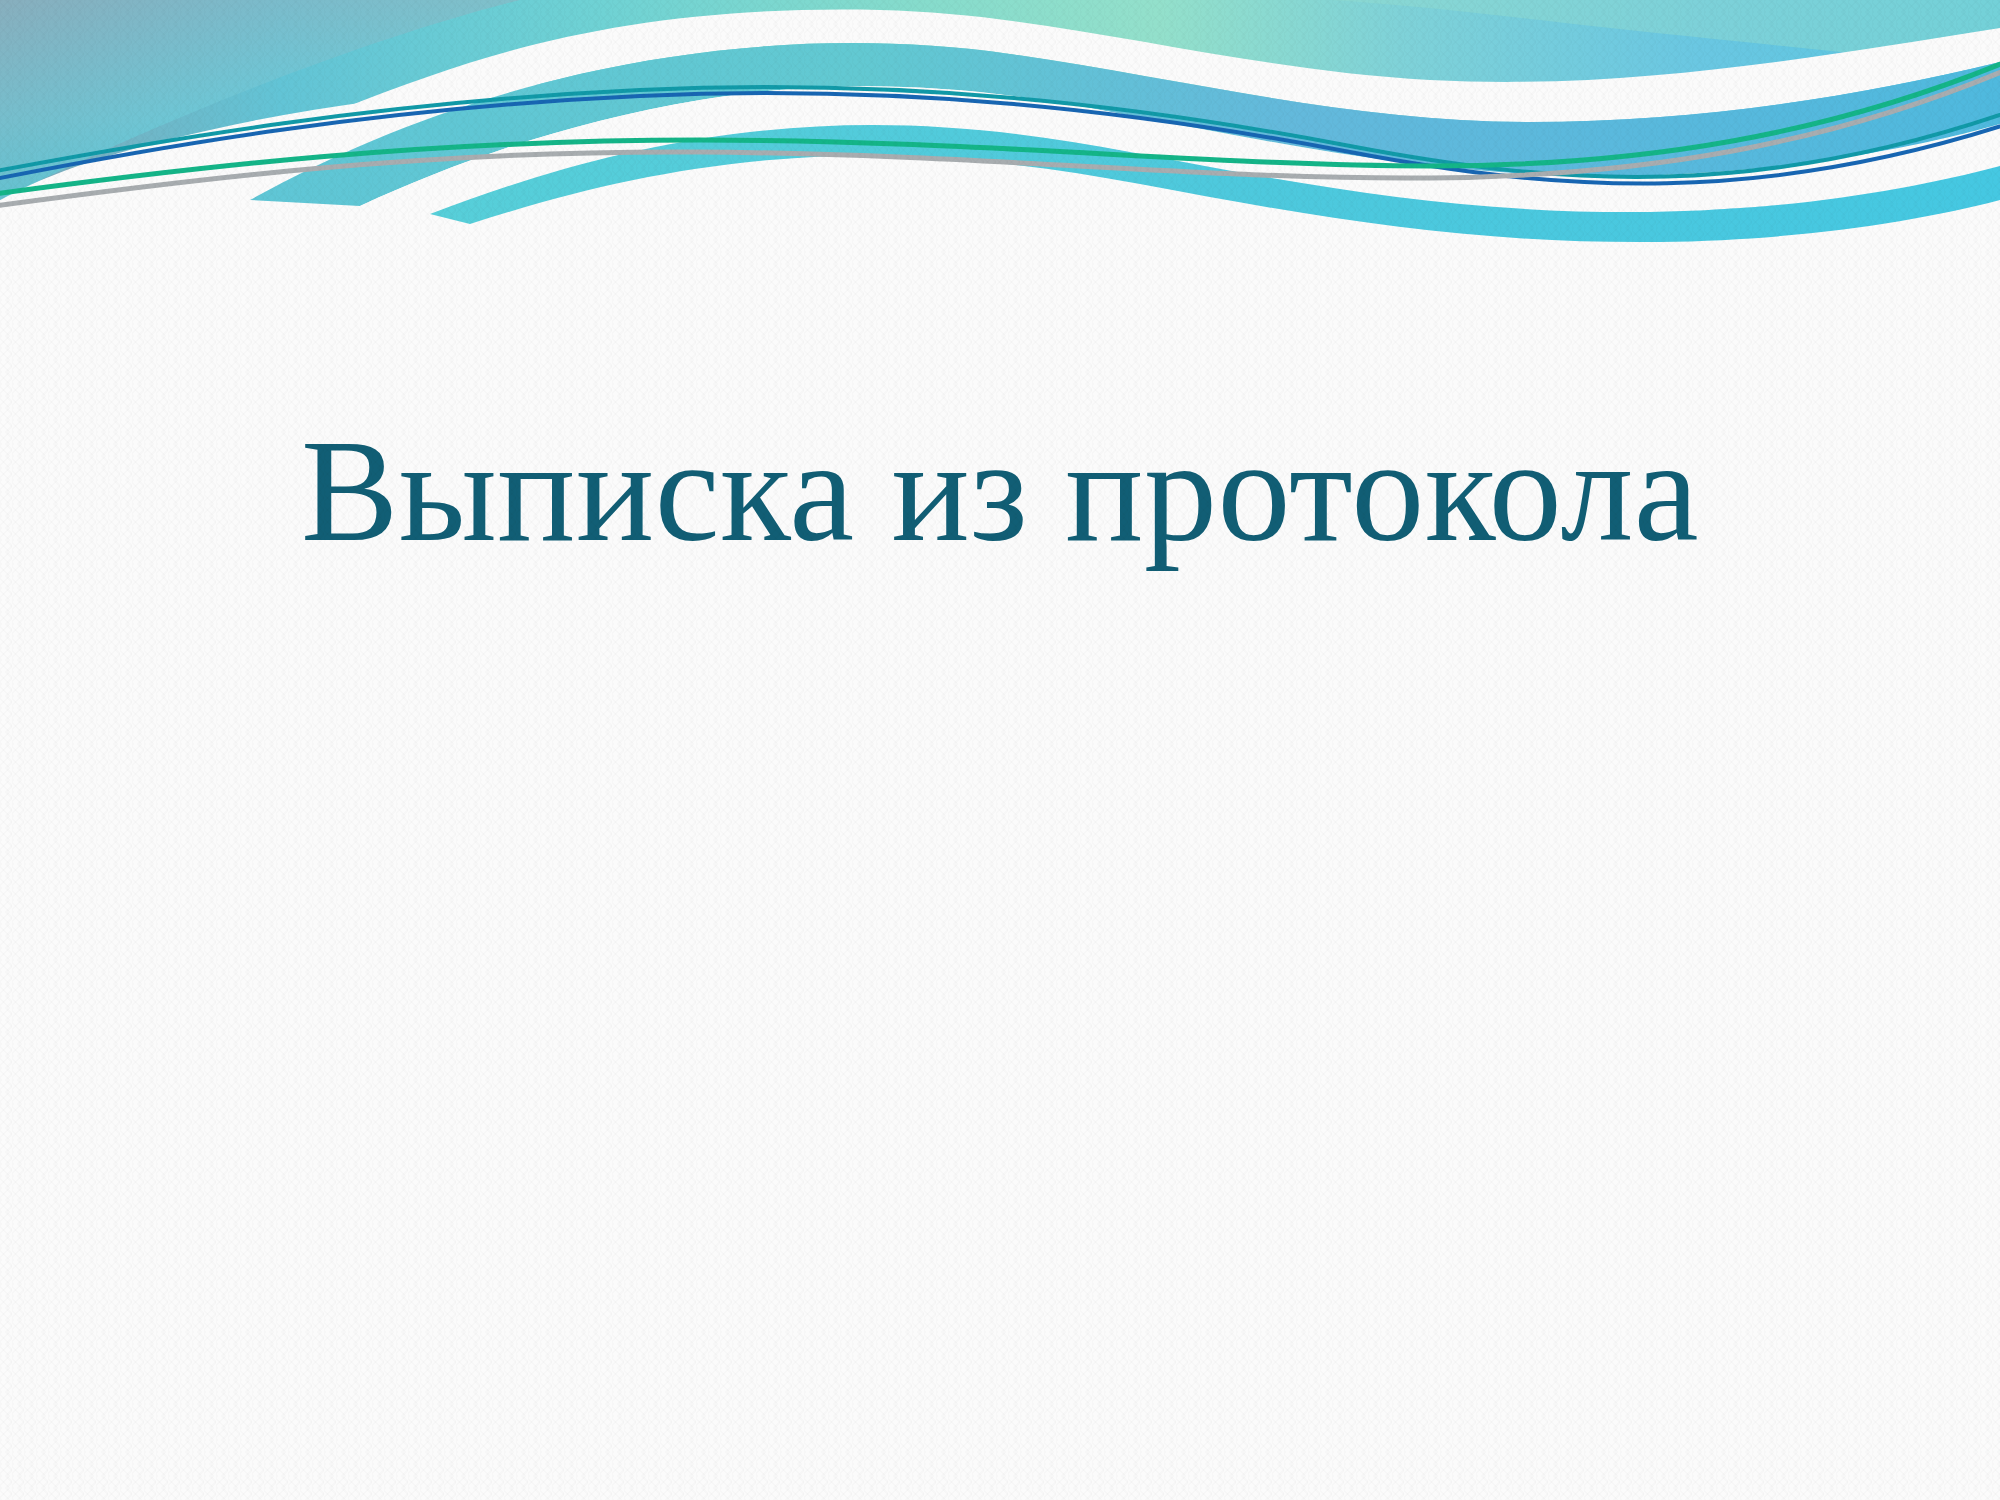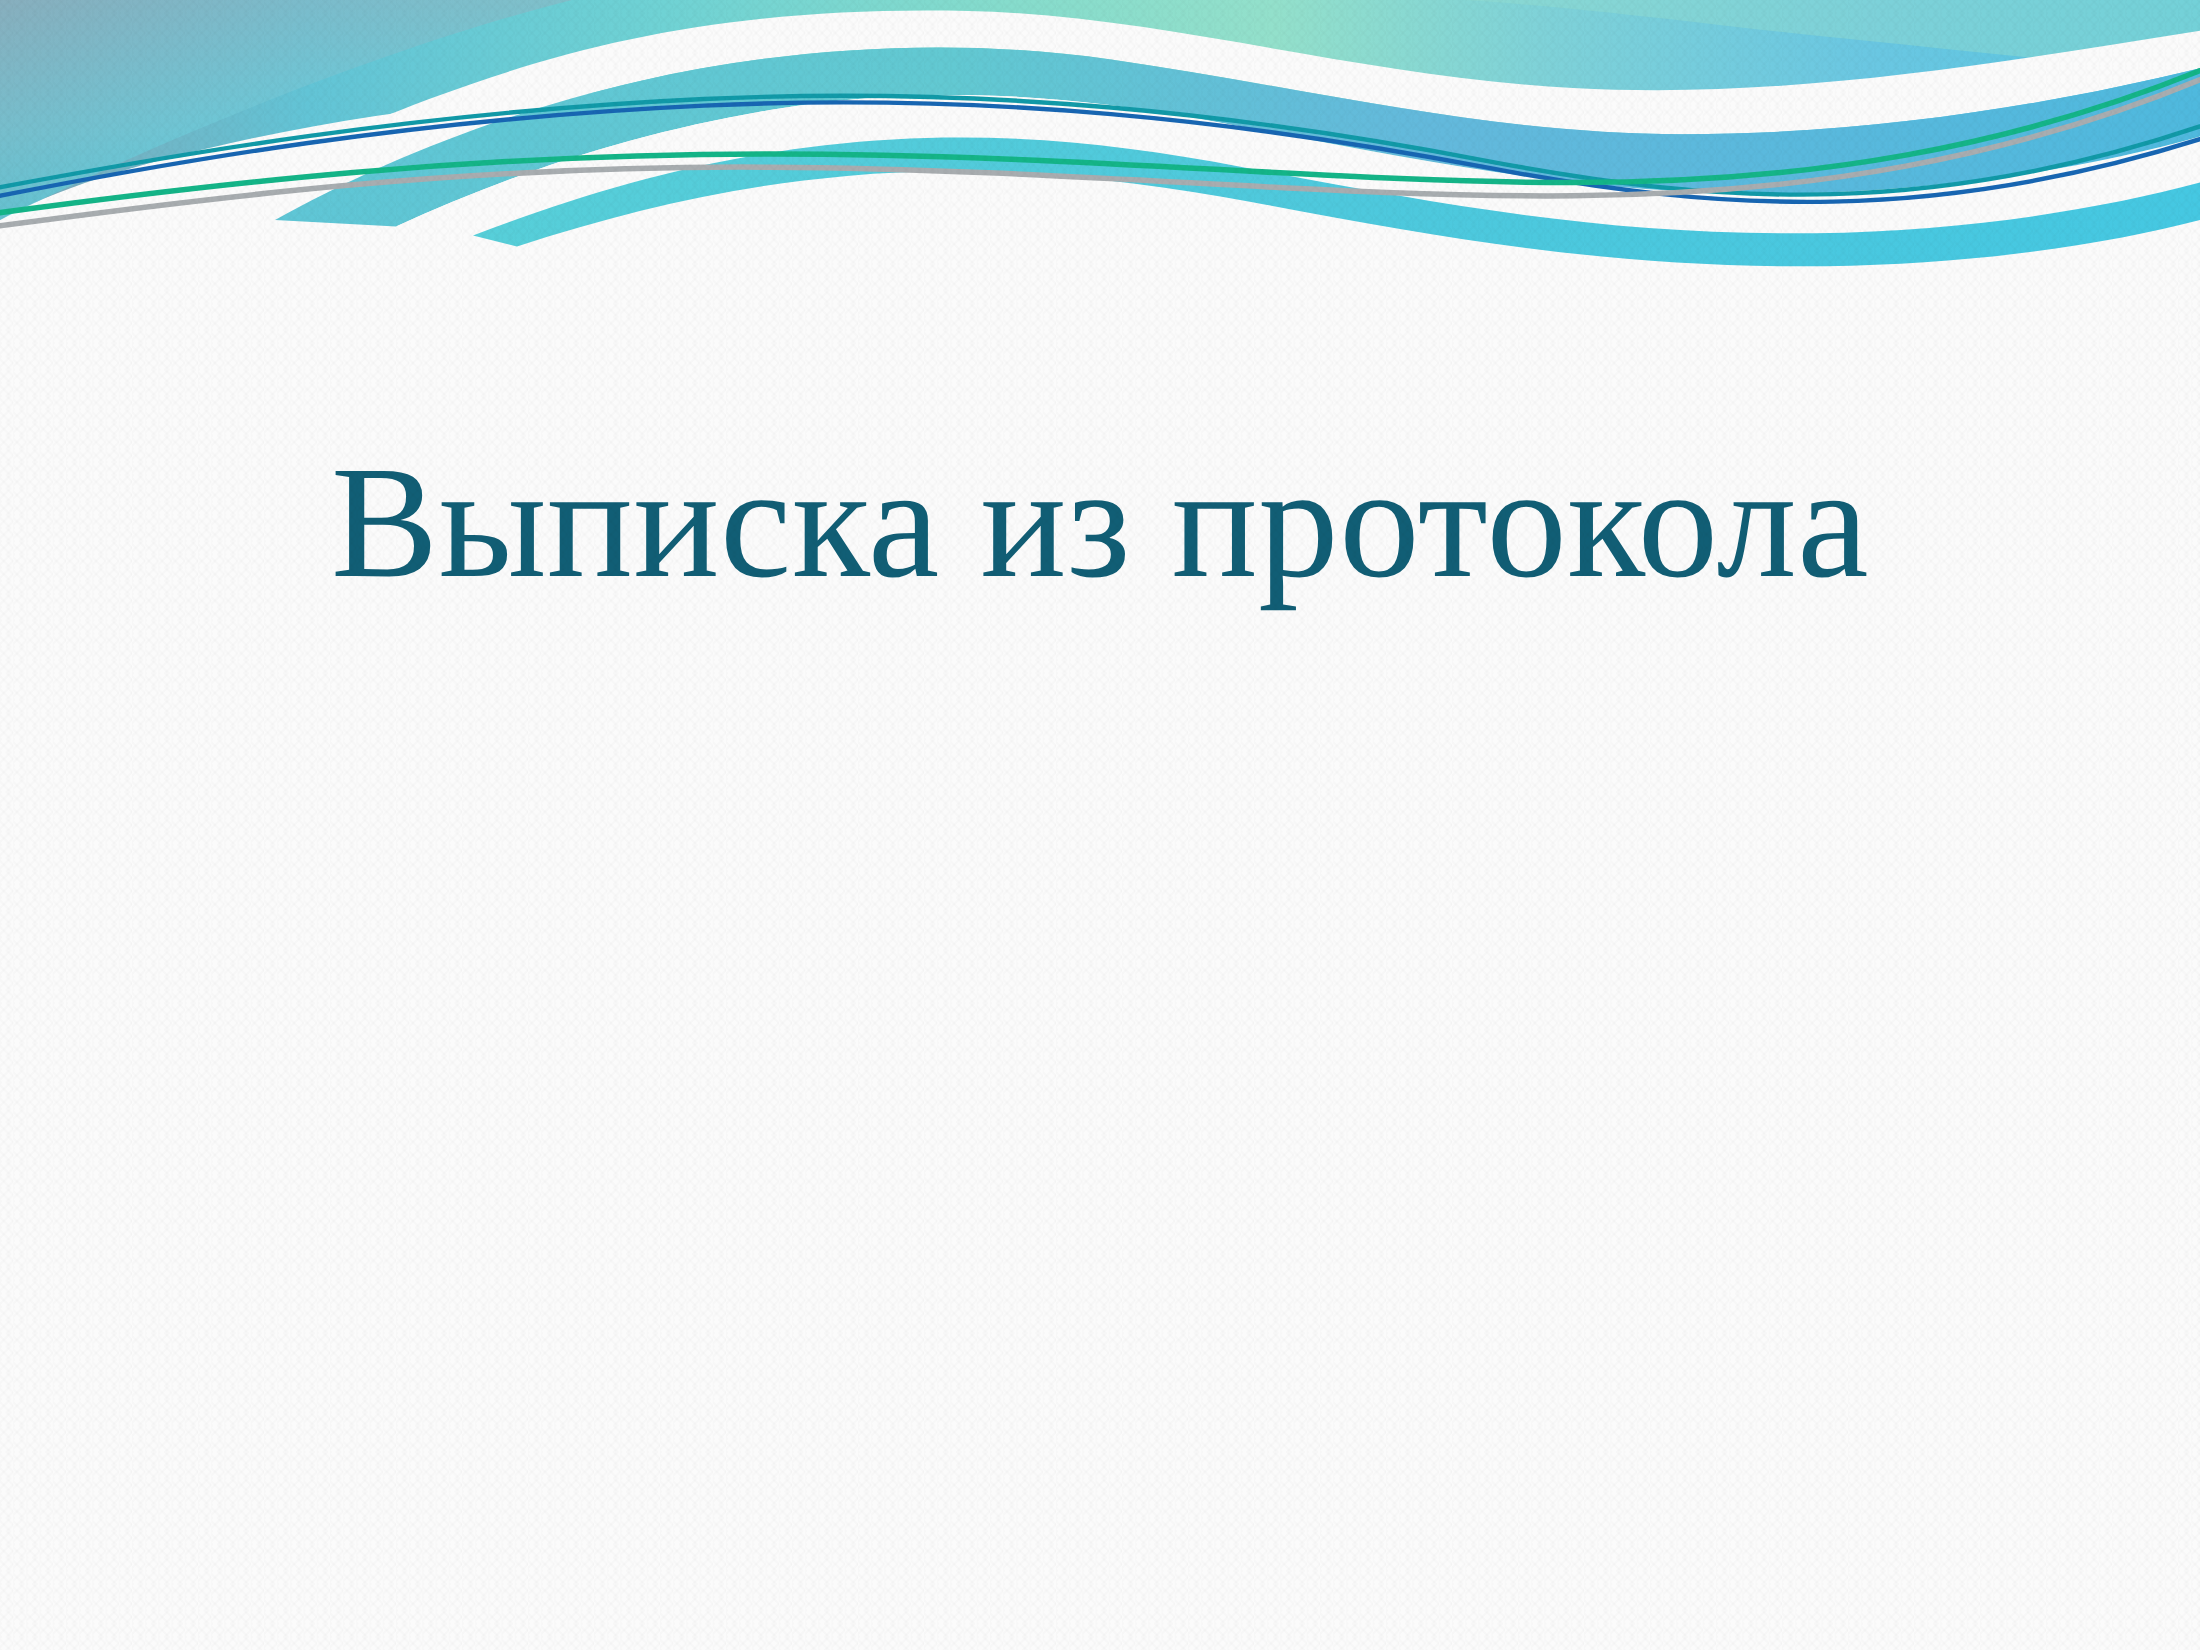--- a/index.html
+++ b/index.html
@@ -57,7 +57,7 @@
     text-align: center;
   }
   #title-text {
-    margin: 0;
+    margin: 16px;
     font-family: "Liberation Serif", serif;
     font-weight: 400;
     font-size: 146px;

